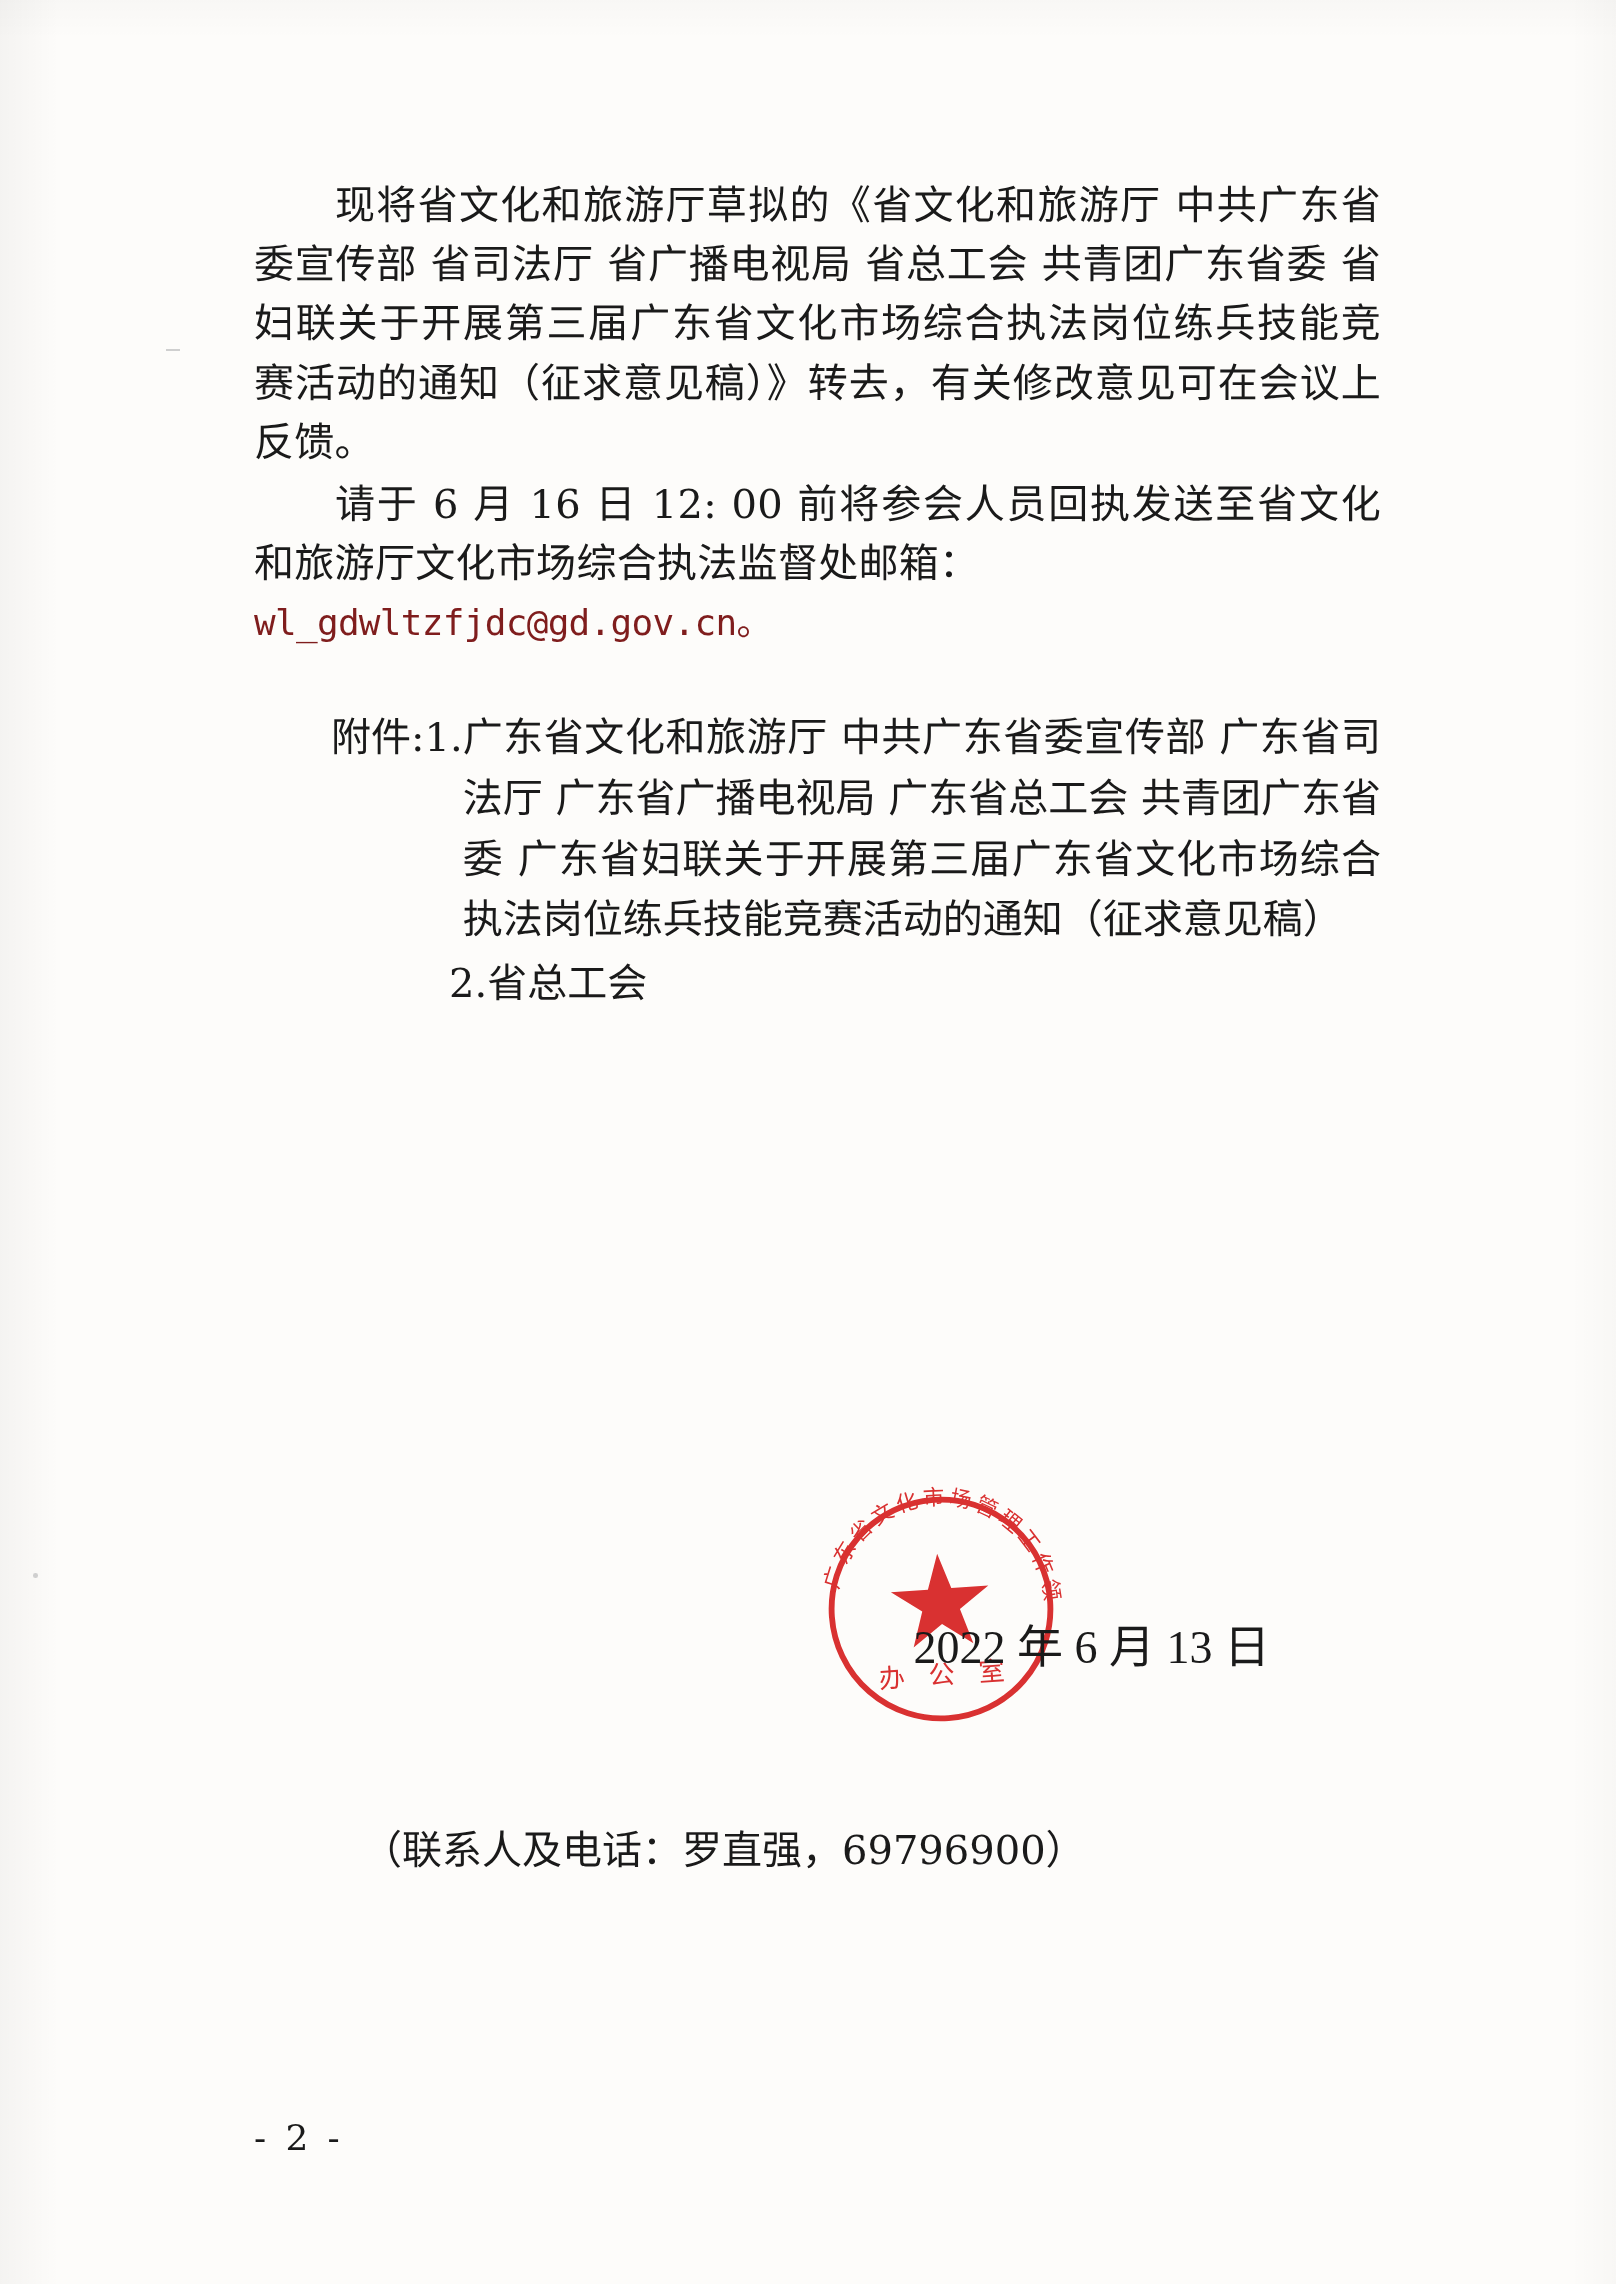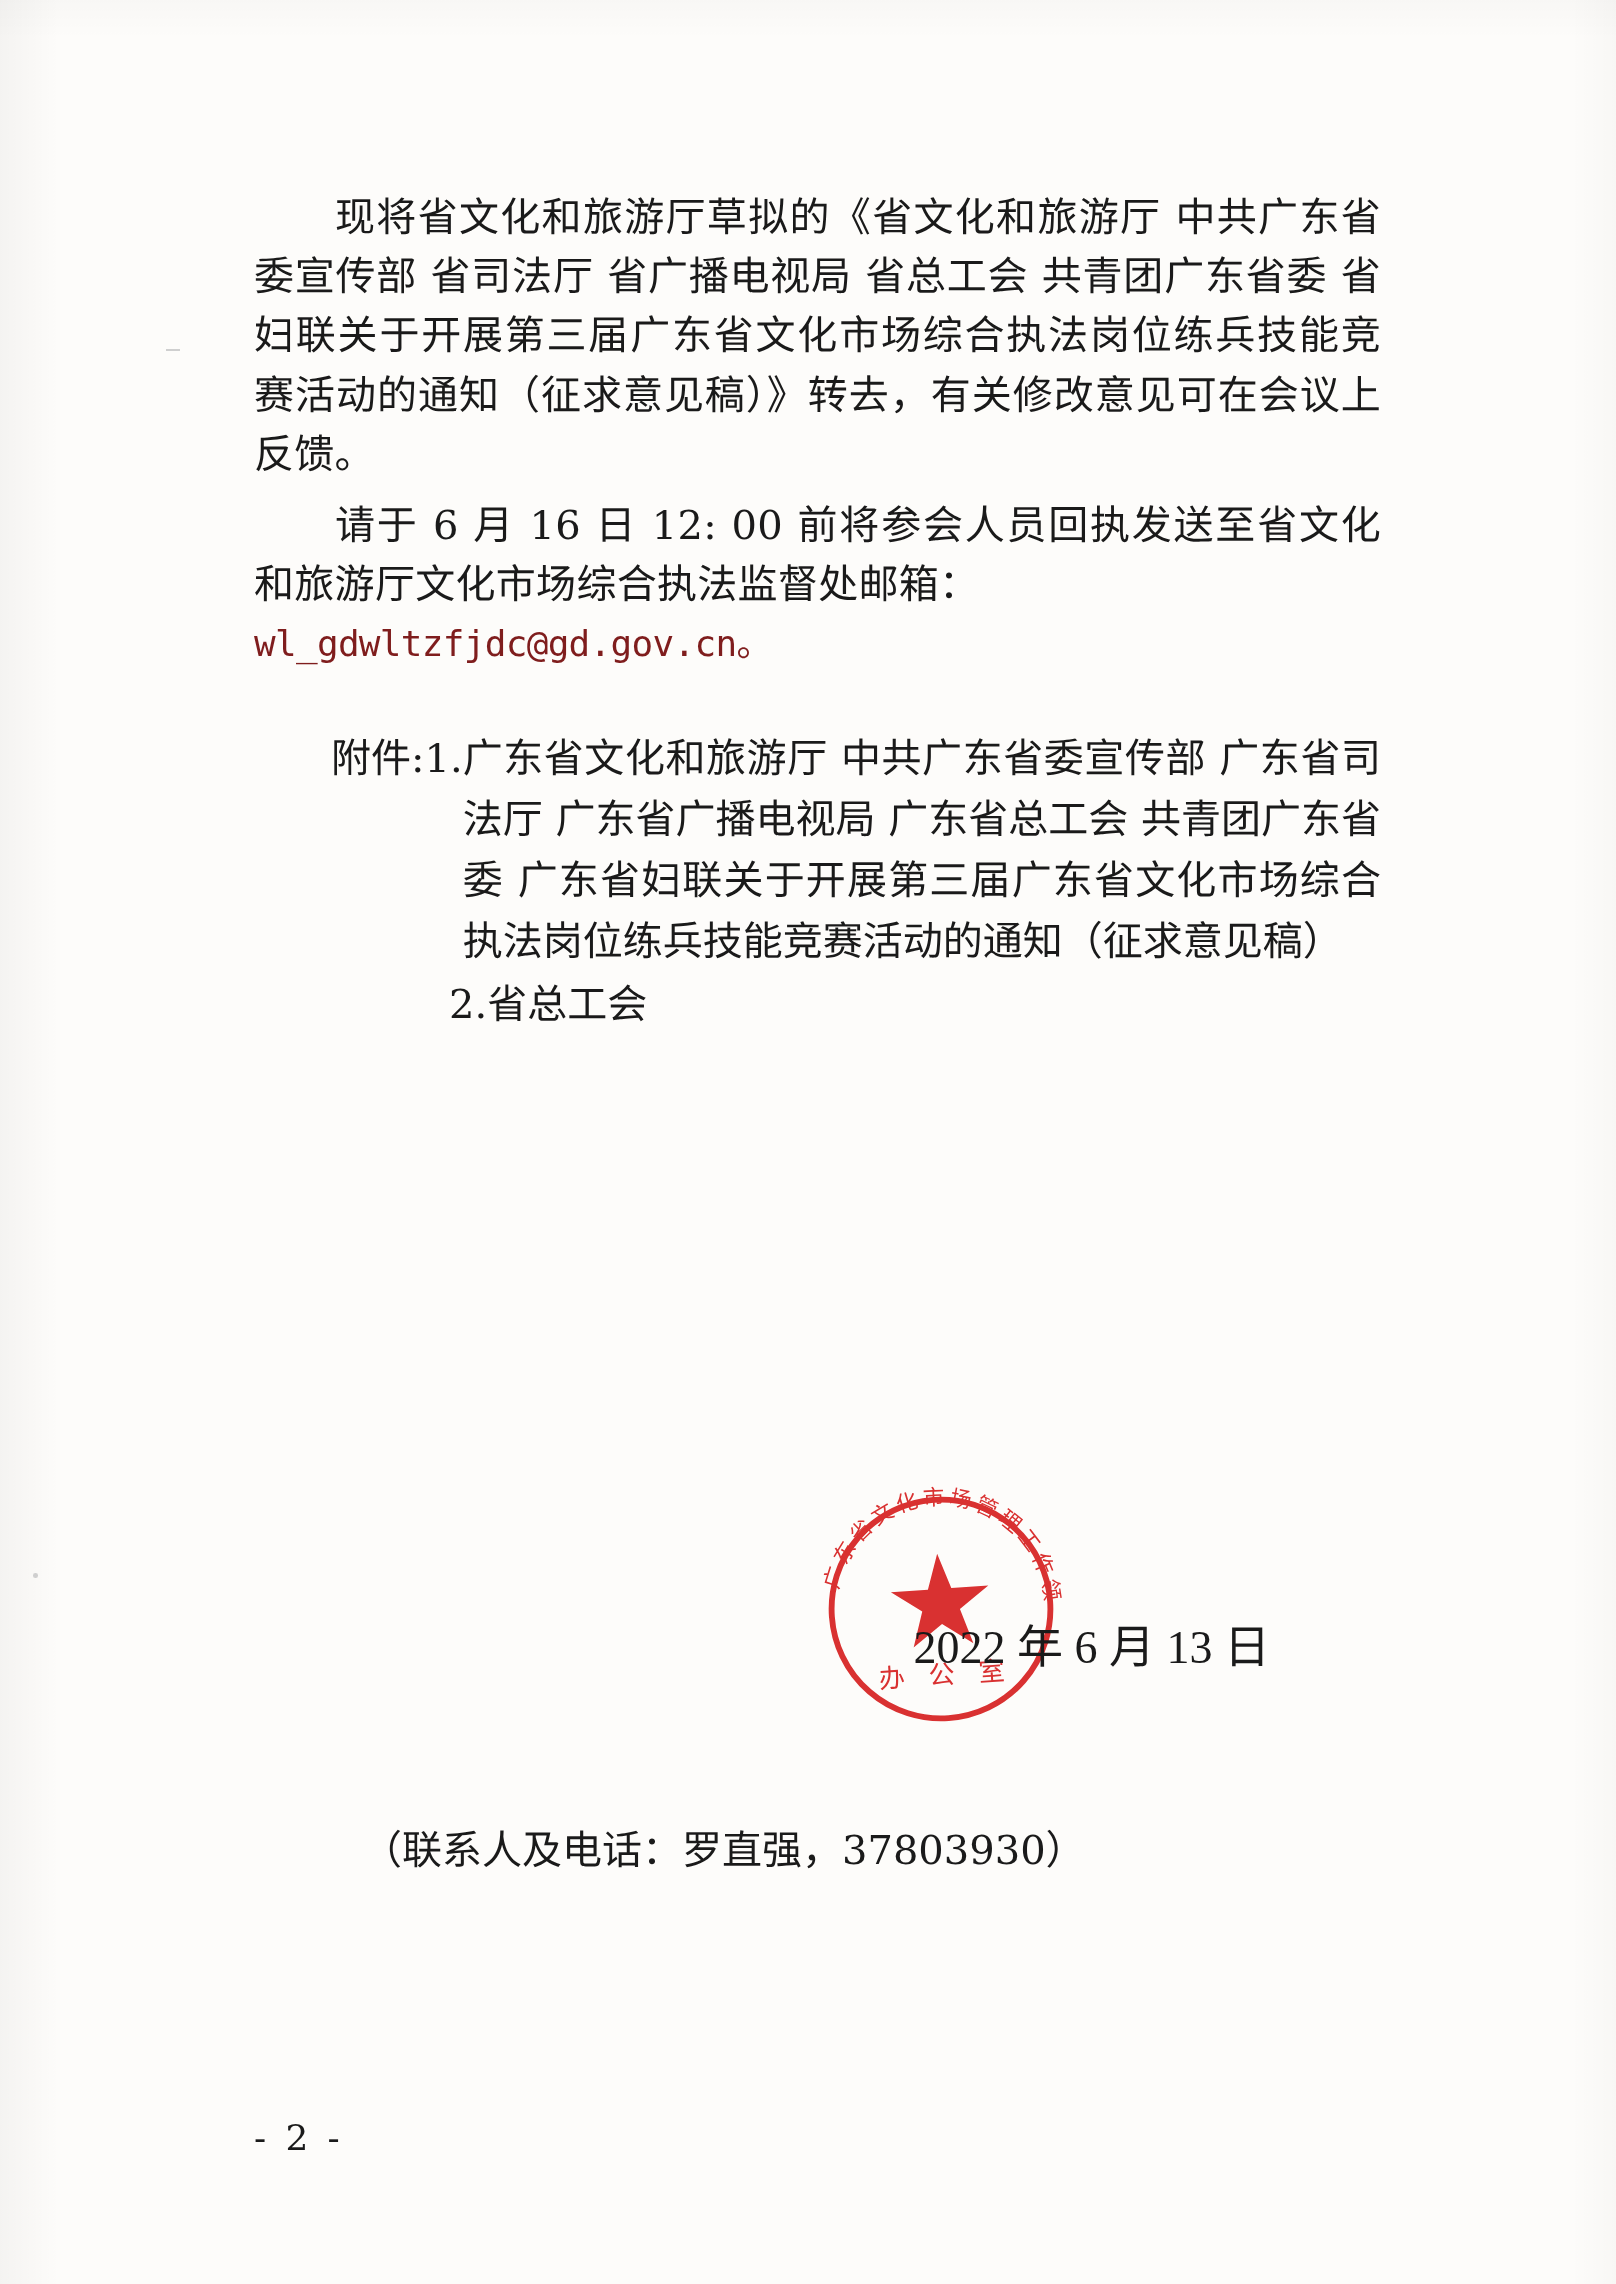--- a/index.html
+++ b/index.html
@@ -48,7 +48,6 @@
   }
   .indent {
     text-indent: 81px;
-    margin-top: 12px;
   }
   .mono-line {
     font-family: "DejaVu Sans Mono", "Liberation Mono", monospace;

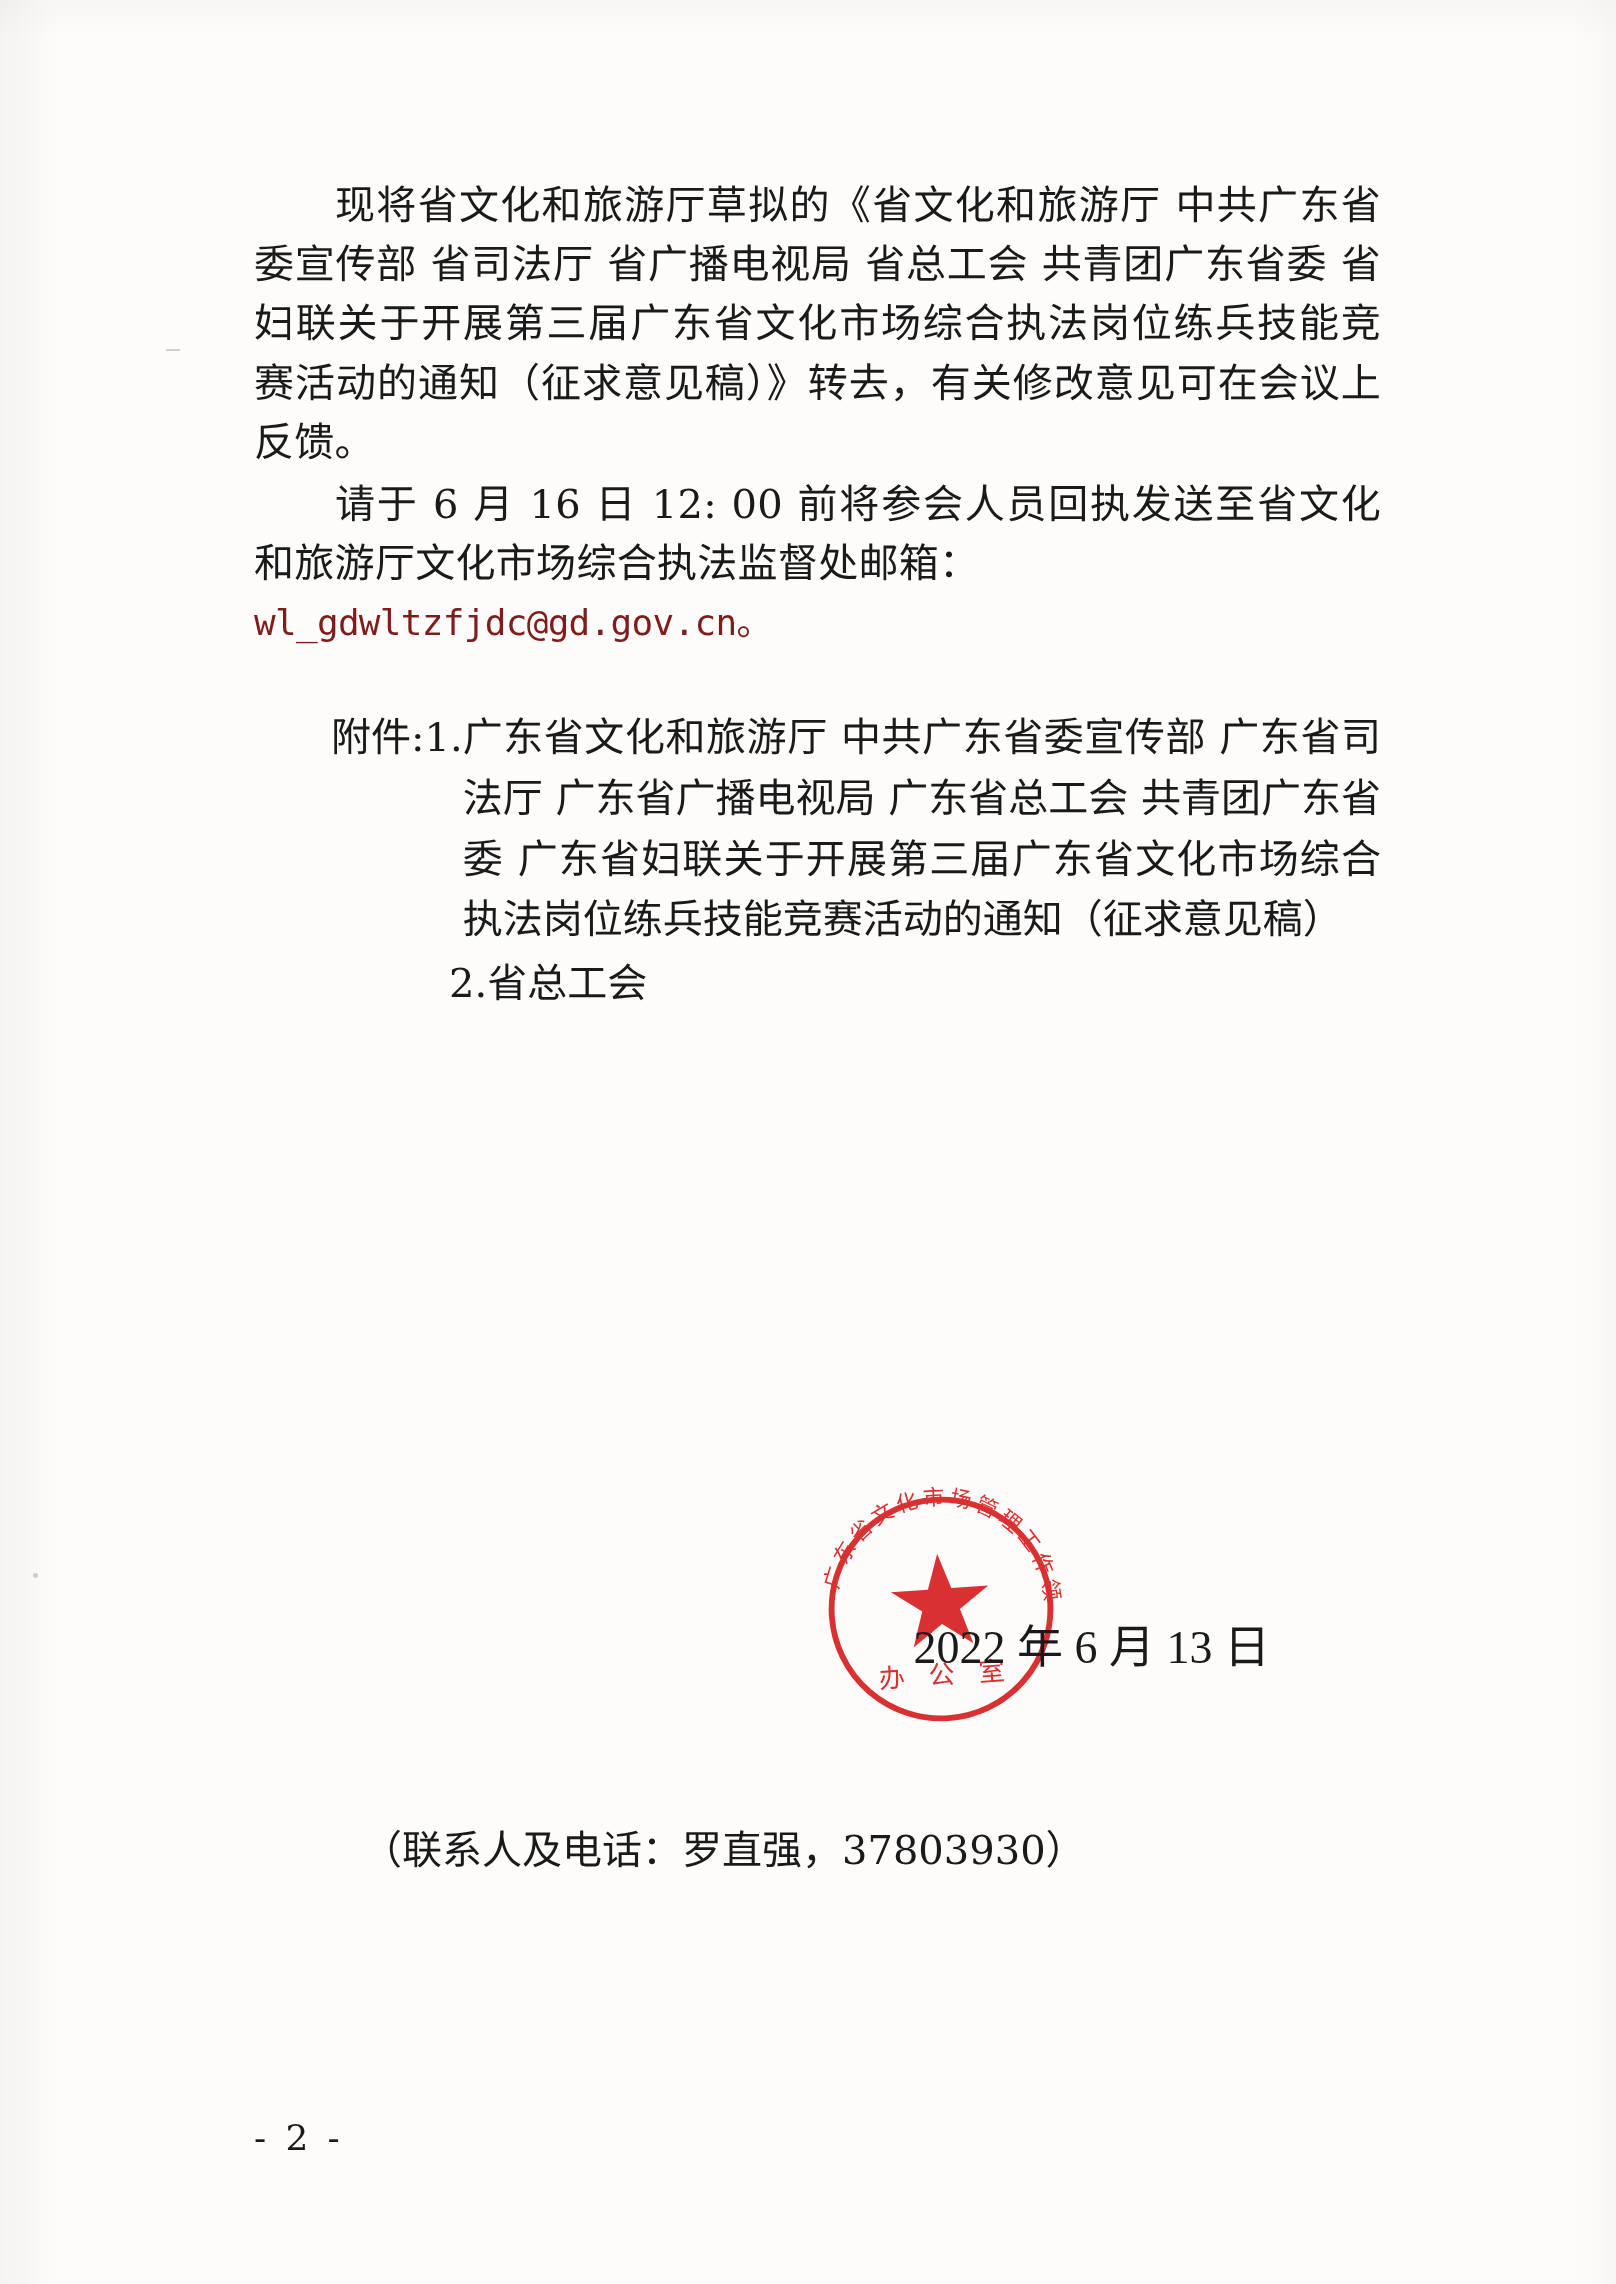--- a/index.html
+++ b/index.html
@@ -188,7 +188,7 @@
     <div class="sign-date">2022 年 6 月 13 日</div>
   </div>
 
-  <div class="contact">（联系人及电话：罗直强，37803930）</div>
+  <div class="contact">（联系人及电话：罗直强，69796900）</div>
 
   <div class="page-number">- 2 -</div>
 </div>

